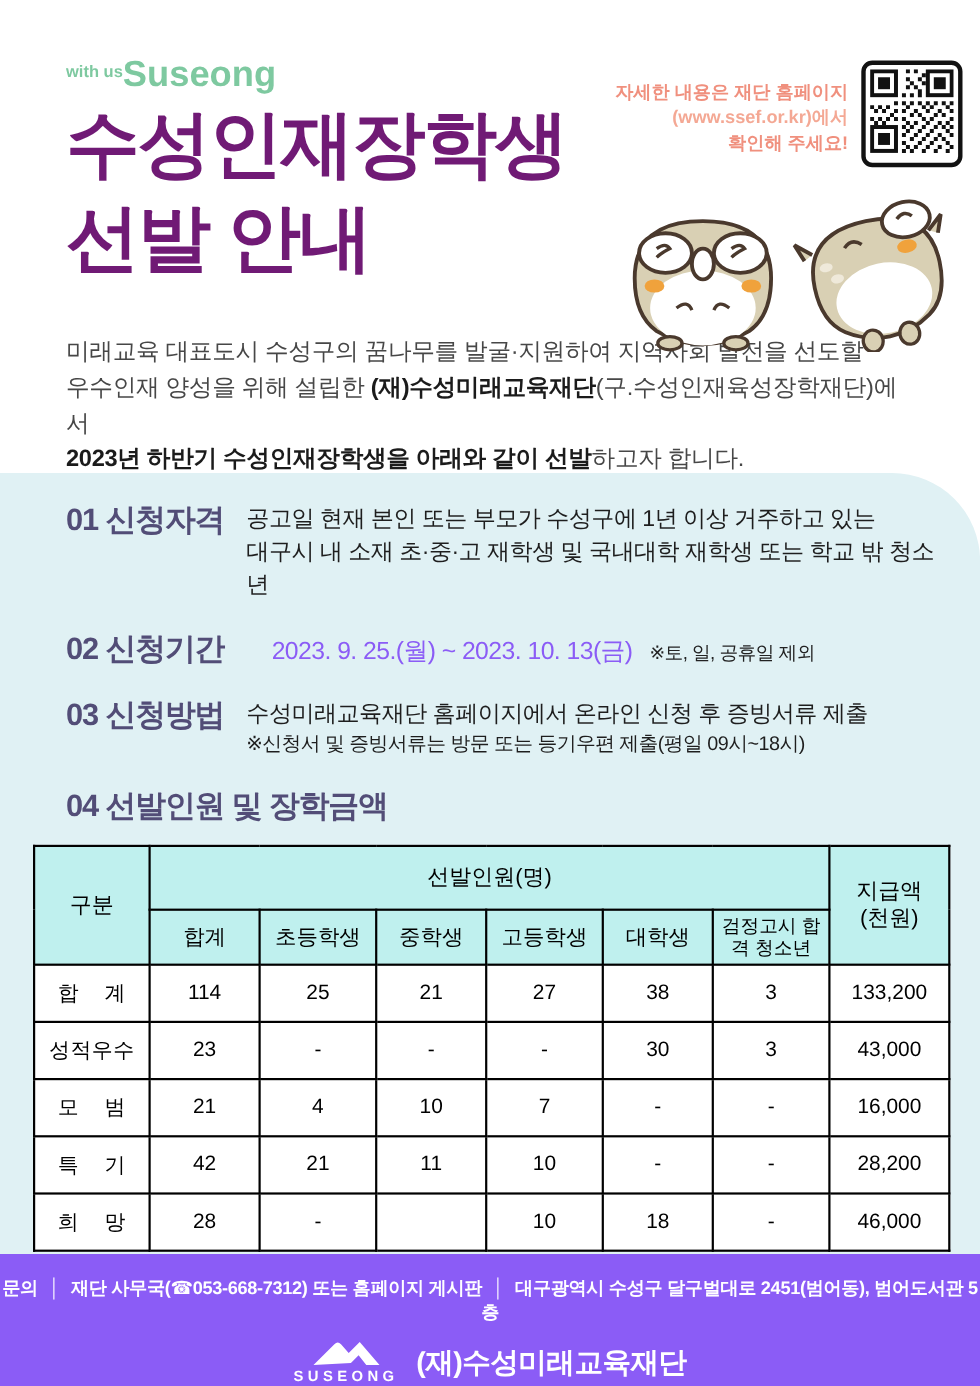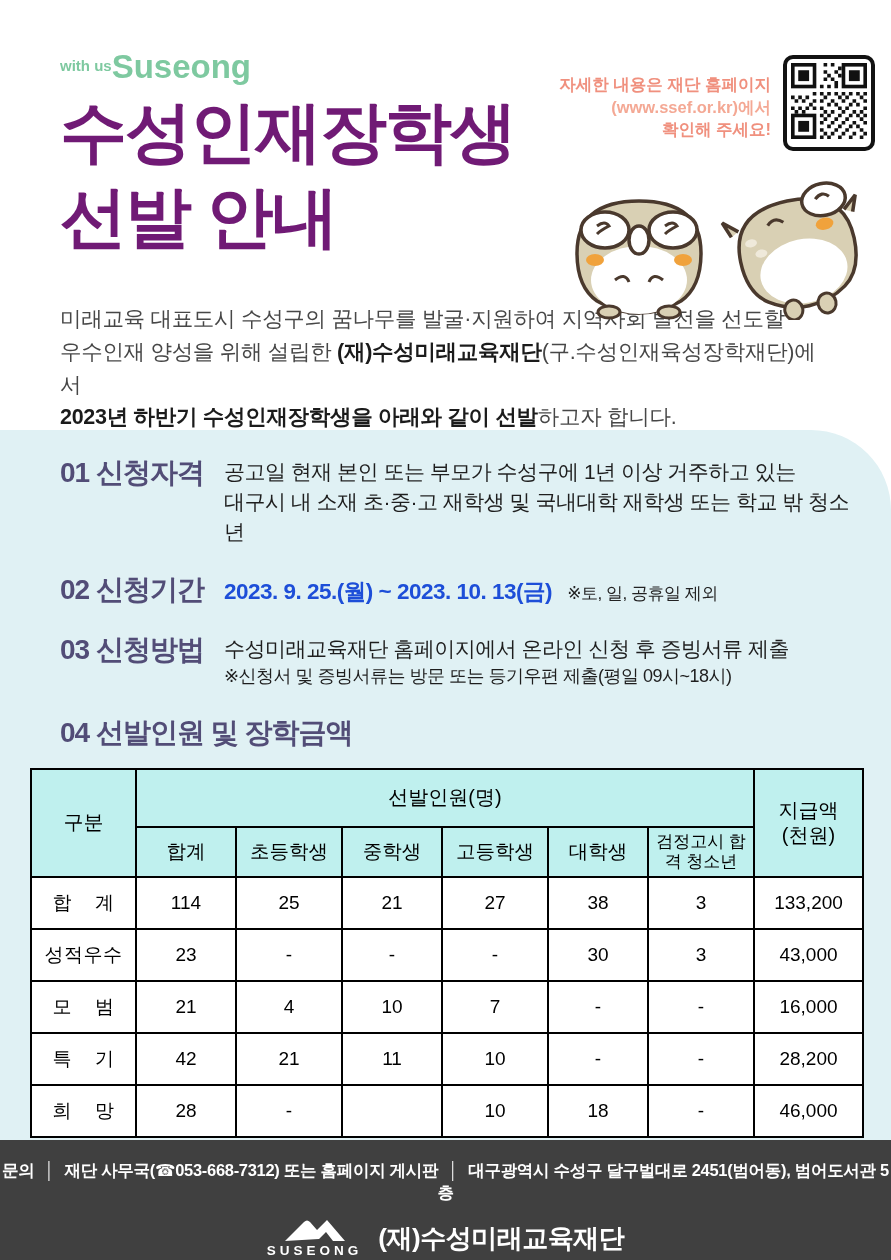--- a/index.html
+++ b/index.html
@@ -41,7 +41,7 @@
   .sec-body { padding-top:3px; font-size:21px; color:#1e1e1e; line-height:1.42; letter-spacing:-0.5px; font-weight:500; }
   .sec-01 { margin-bottom:25px; }
   .sec-02 { margin-bottom:22px; align-items:baseline; }
-  .sec-02 .date { font-size:22.5px; font-weight:700; color:#1d4ed8; }
+  .sec-02 .date { font-size:22.5px; font-weight:400; color:#8b5cf6;margin-left:23px; }
   .sec-02 .note { font-size:17px; font-weight:500; color:#222; margin-left:10px; }
   .sec-03 { margin-bottom:24px; }
   .sec-03 .note { font-size:18px; color:#1e1e1e; font-weight:500; }

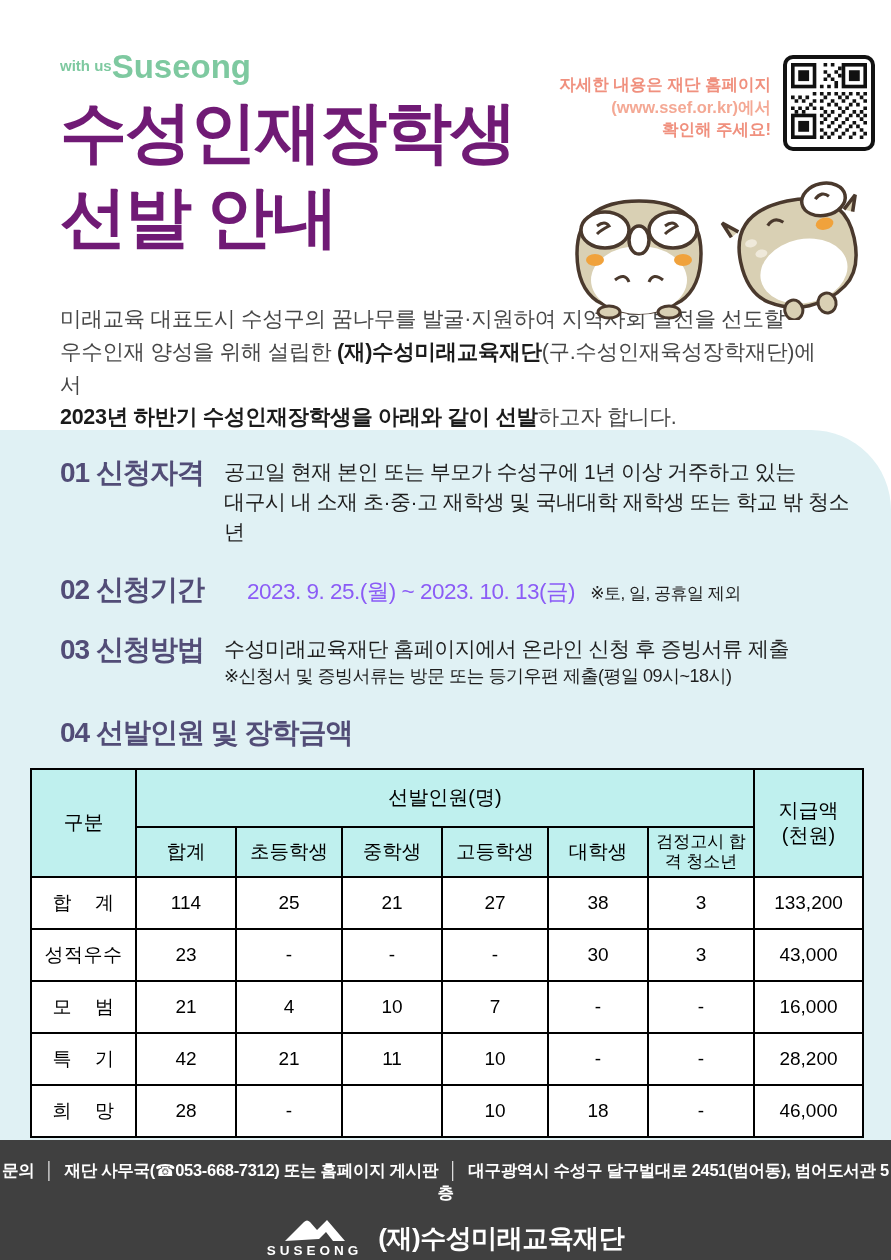--- a/index.html
+++ b/index.html
@@ -64,7 +64,7 @@
   
   .footer {
     position:absolute; left:0; right:0; bottom:0; height:120px;
-    background:#404040; color:#fff; text-align:center;
+    background:#8b5cf6; color:#fff; text-align:center;
   }
   .footer-line { margin-top:20px; font-size:16.5px; font-weight:600; letter-spacing:-0.3px; }
   .footer-line .sep { margin:0 10px; font-weight:300; opacity:0.85; }

